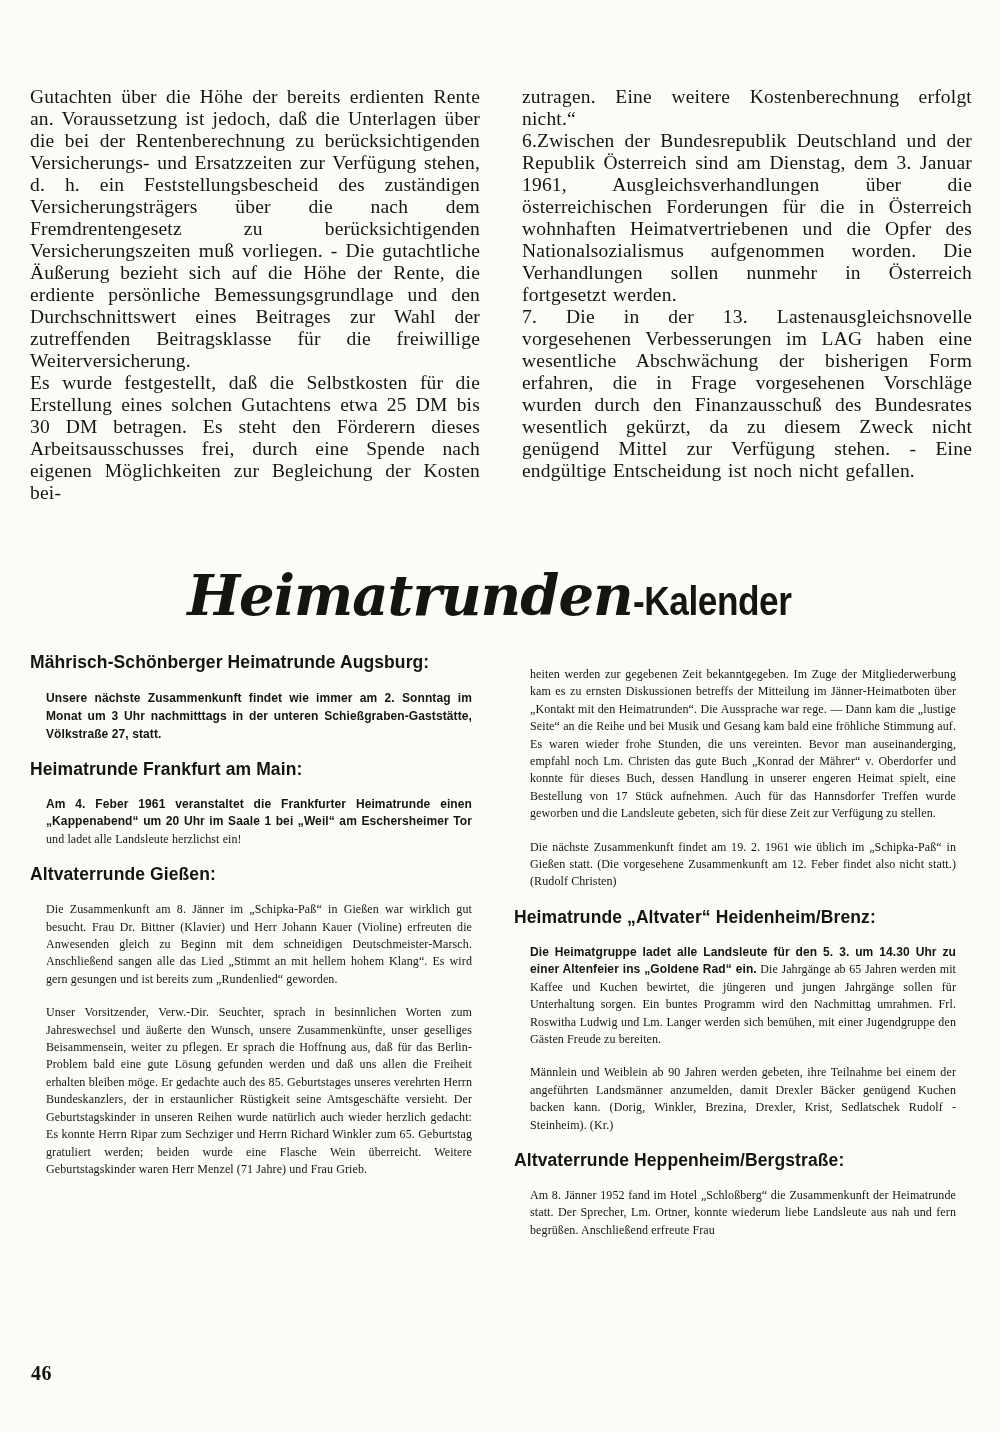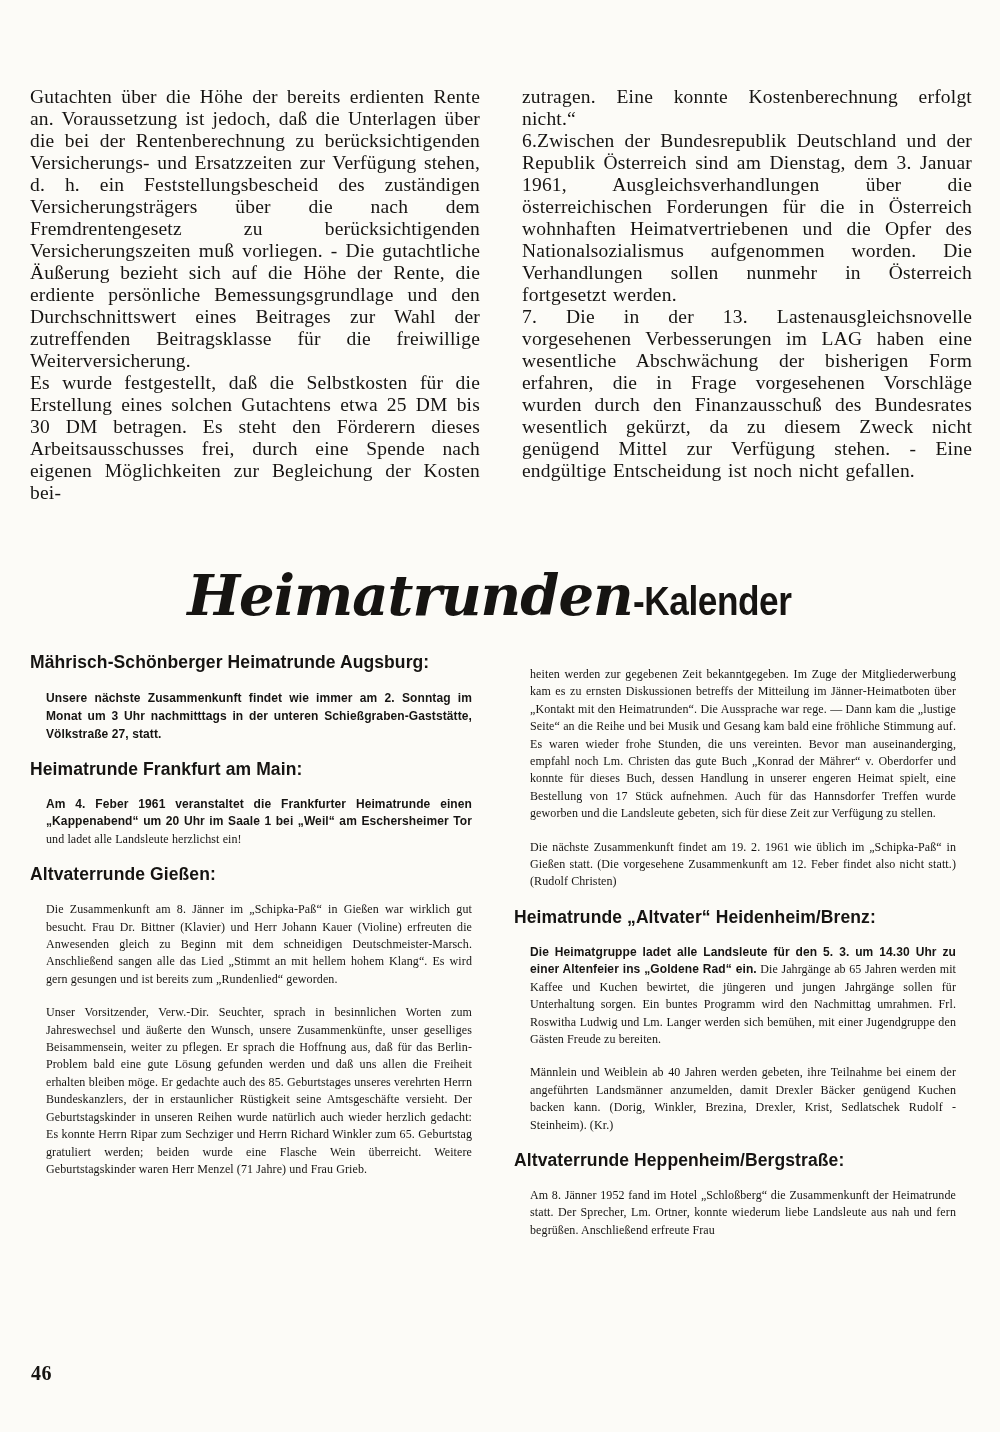--- a/index.html
+++ b/index.html
@@ -93,7 +93,7 @@
       <p>Es wurde festgestellt, daß die Selbstkosten für die Erstellung eines solchen Gutachtens etwa 25 DM bis 30 DM betragen. Es steht den Förderern dieses Arbeitsausschusses frei, durch eine Spende nach eigenen Möglichkeiten zur Begleichung der Kosten bei-</p>
     </div>
     <div class="col">
-      <p>zutragen. Eine konnte Kostenberechnung erfolgt nicht.“</p>
+      <p>zutragen. Eine weitere Kostenberechnung erfolgt nicht.“</p>
       <p><span class="b">6.Zwischen der Bundesrepublik Deutschland und der Republik Österreich</span><span> sind am Dienstag, dem 3. Januar 1961, Ausgleichsverhandlungen über die österreichischen Forderungen für die in Österreich wohnhaften Heimatvertriebenen und die Opfer des Nationalsozialismus aufgenommen worden. Die Verhandlungen sollen nunmehr in Österreich fortgesetzt werden.</span></p>
       <p><span class="b">7. Die in der 13. Lastenausgleichsnovelle</span><span> vorgesehenen Verbesserungen im LAG haben eine wesentliche Abschwächung der bisherigen Form erfahren, die in Frage vorgesehenen Vorschläge wurden durch den Finanzausschuß des Bundesrates wesentlich gekürzt, da zu diesem Zweck nicht genügend Mittel zur Verfügung stehen. - Eine endgültige Entscheidung ist noch nicht gefallen.</span></p>
     </div>

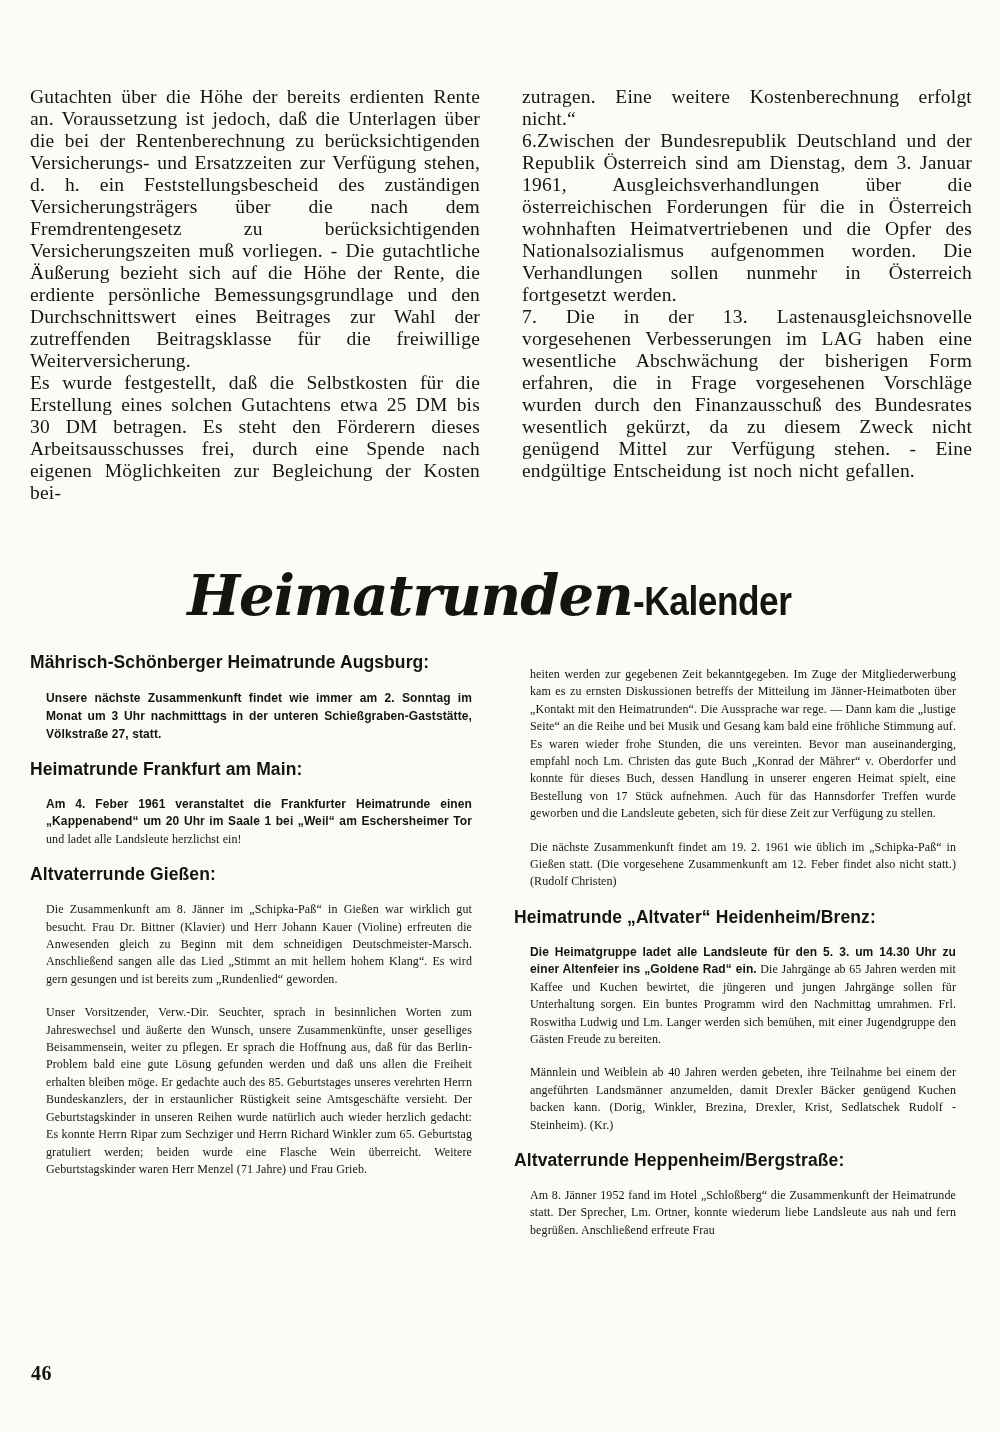--- a/index.html
+++ b/index.html
@@ -123,7 +123,7 @@
 
       <h3>Heimatrunde „Altvater“ Heidenheim/Brenz:</h3>
       <p><span class="sans-lead">Die Heimatgruppe ladet alle Landsleute für den 5. 3. um 14.30 Uhr zu einer Altenfeier ins „Goldene Rad“ ein.</span><span> Die Jahrgänge ab 65 Jahren werden mit Kaffee und Kuchen bewirtet, die jüngeren und jungen Jahrgänge sollen für Unterhaltung sorgen. Ein buntes Programm wird den Nachmittag umrahmen. Frl. Roswitha Ludwig und Lm. Langer werden sich bemühen, mit einer Jugendgruppe den Gästen Freude zu bereiten.</span></p>
-      <p>Männlein und Weiblein ab 40 Jahren werden gebeten, ihre Teilnahme bei einem der angeführten Landsmänner anzumelden, damit Drexler Bäcker genügend Kuchen backen kann. (Dorig, Winkler, Brezina, Drexler, Krist, Sedlatschek Rudolf - Steinheim). (Kr.)</p>
+      <p>Männlein und Weiblein ab 90 Jahren werden gebeten, ihre Teilnahme bei einem der angeführten Landsmänner anzumelden, damit Drexler Bäcker genügend Kuchen backen kann. (Dorig, Winkler, Brezina, Drexler, Krist, Sedlatschek Rudolf - Steinheim). (Kr.)</p>
 
       <h3>Altvaterrunde Heppenheim/Bergstraße:</h3>
       <p>Am 8. Jänner 1952 fand im Hotel „Schloßberg“ die Zusammenkunft der Heimatrunde statt. Der Sprecher, Lm. Ortner, konnte wiederum liebe Landsleute aus nah und fern begrüßen. Anschließend erfreute Frau</p>

